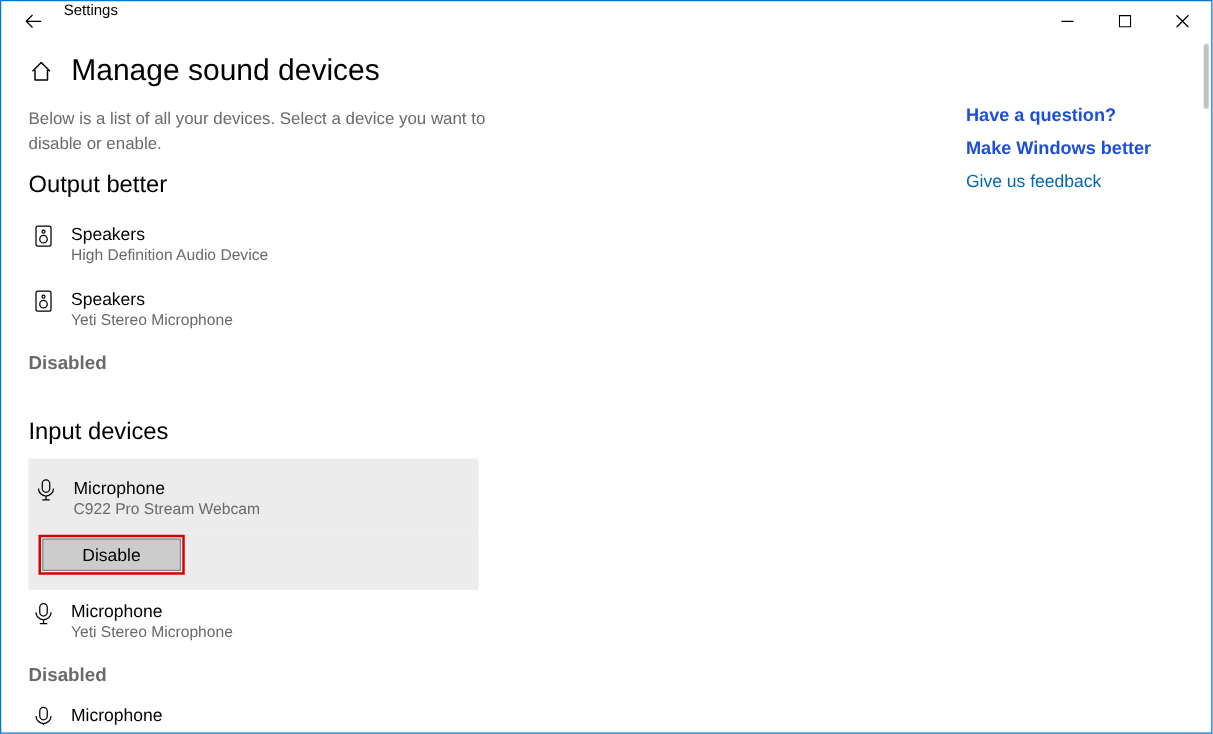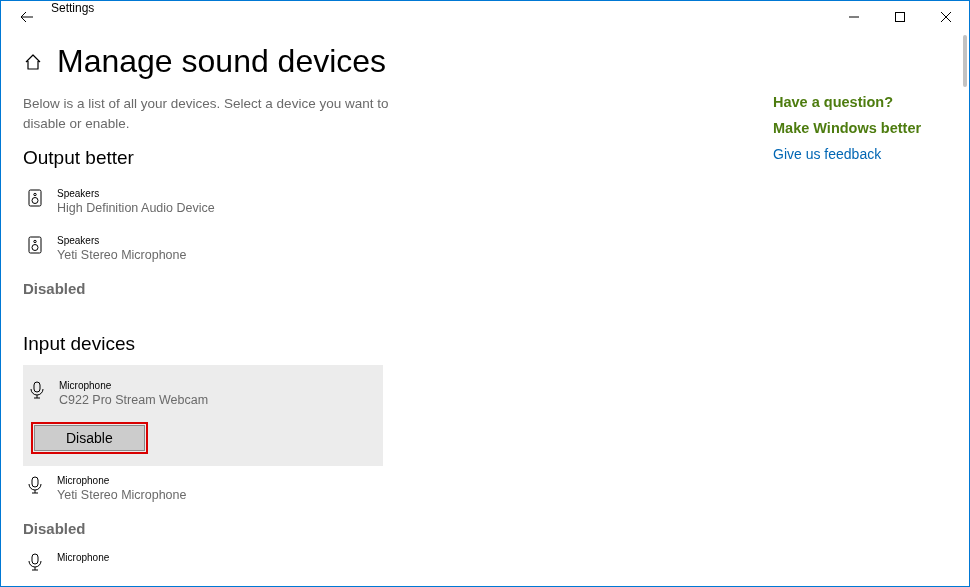--- a/index.html
+++ b/index.html
@@ -13,7 +13,7 @@
   
   .header { display: flex; align-items: center; padding: 10px 22px 14px 22px; }
   .home-icon { width: 20px; height: 20px; margin-right: 14px; }
-  .page-title { font-size: 32px; font-weight: 400; color: #000; }
+  .page-title { font-size: 24px; font-weight: 400; color: #000; }
   
   .content { display: flex; padding: 0 22px; height: calc(100% - 90px); overflow-y: auto; }
   .main { flex: 0 0 720px; }

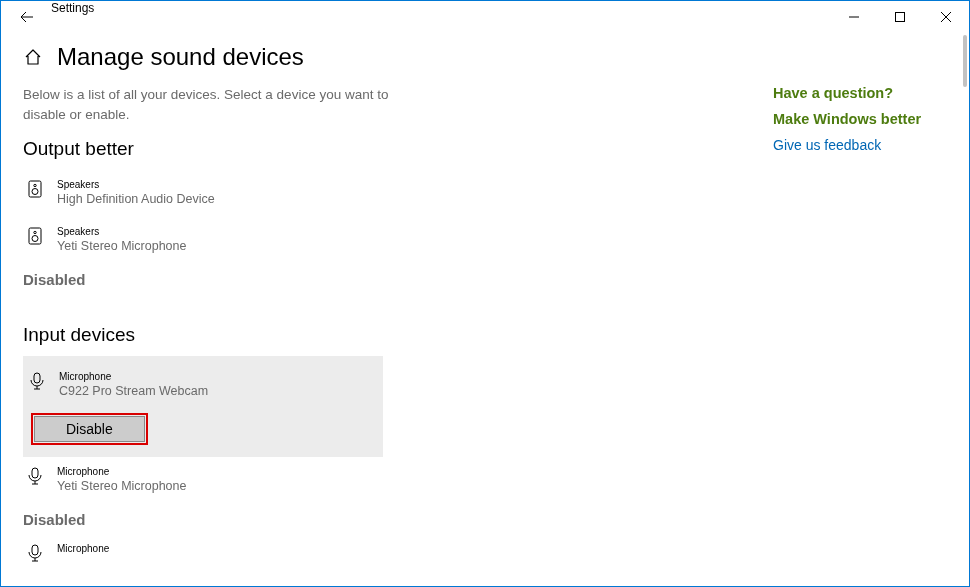--- a/index.html
+++ b/index.html
@@ -37,7 +37,7 @@
   .action-btn { display: inline-block; background: #cccccc; border: 1.5px solid #888; padding: 4px 31px; font-size: 14px; cursor: pointer; }
   .action-highlight { border: 2.5px solid #d80000; display: inline-block; padding: 1px; }
   
-  .sidebar-heading { font-size: 14.5px; font-weight: 600; color: #4d7c0f; margin-bottom: 10px; }
+  .sidebar-heading { font-size: 14.5px; font-weight: 600; color: #1d4ed8; margin-bottom: 10px; }
   .sidebar-link { font-size: 14px; color: #0066b4; margin-bottom: 28px; display: block; cursor: pointer; }
   
   .scrollbar-stub { position: absolute; right: 2px; top: 34px; width: 4px; height: 52px; background: #c2c2c2; border-radius: 2px; }

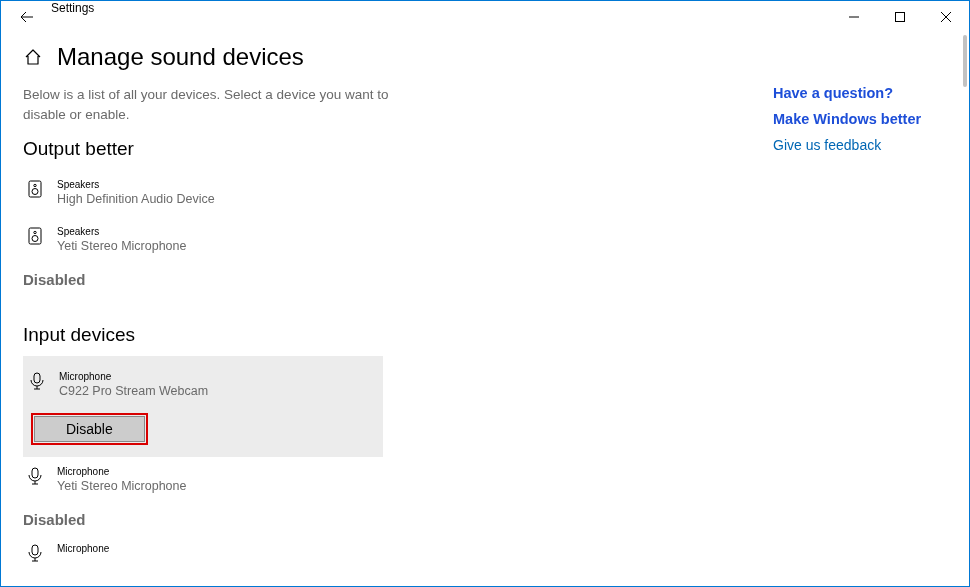--- a/index.html
+++ b/index.html
@@ -28,7 +28,7 @@
   .device-item.selected { background: #ececec; padding-top: 14px; padding-bottom: 12px; padding-left: 4px; }
   .device-icon { width: 20px; height: 20px; margin-right: 12px; margin-top: 1px; flex-shrink: 0; }
   .device-text { display: flex; flex-direction: column; }
-  .device-name { font-size: 10px; color: #000; line-height: 1.3; }
+  .device-name { font-size: 14px; color: #000; line-height: 1.3; }
   .device-sub { font-size: 12.5px; color: #6a6a6a; line-height: 1.4; }
   
   .disabled-label { font-size: 15px; color: #6a6a6a; padding: 6px 0 6px 0; margin-top: 2px; font-weight: bold; }

